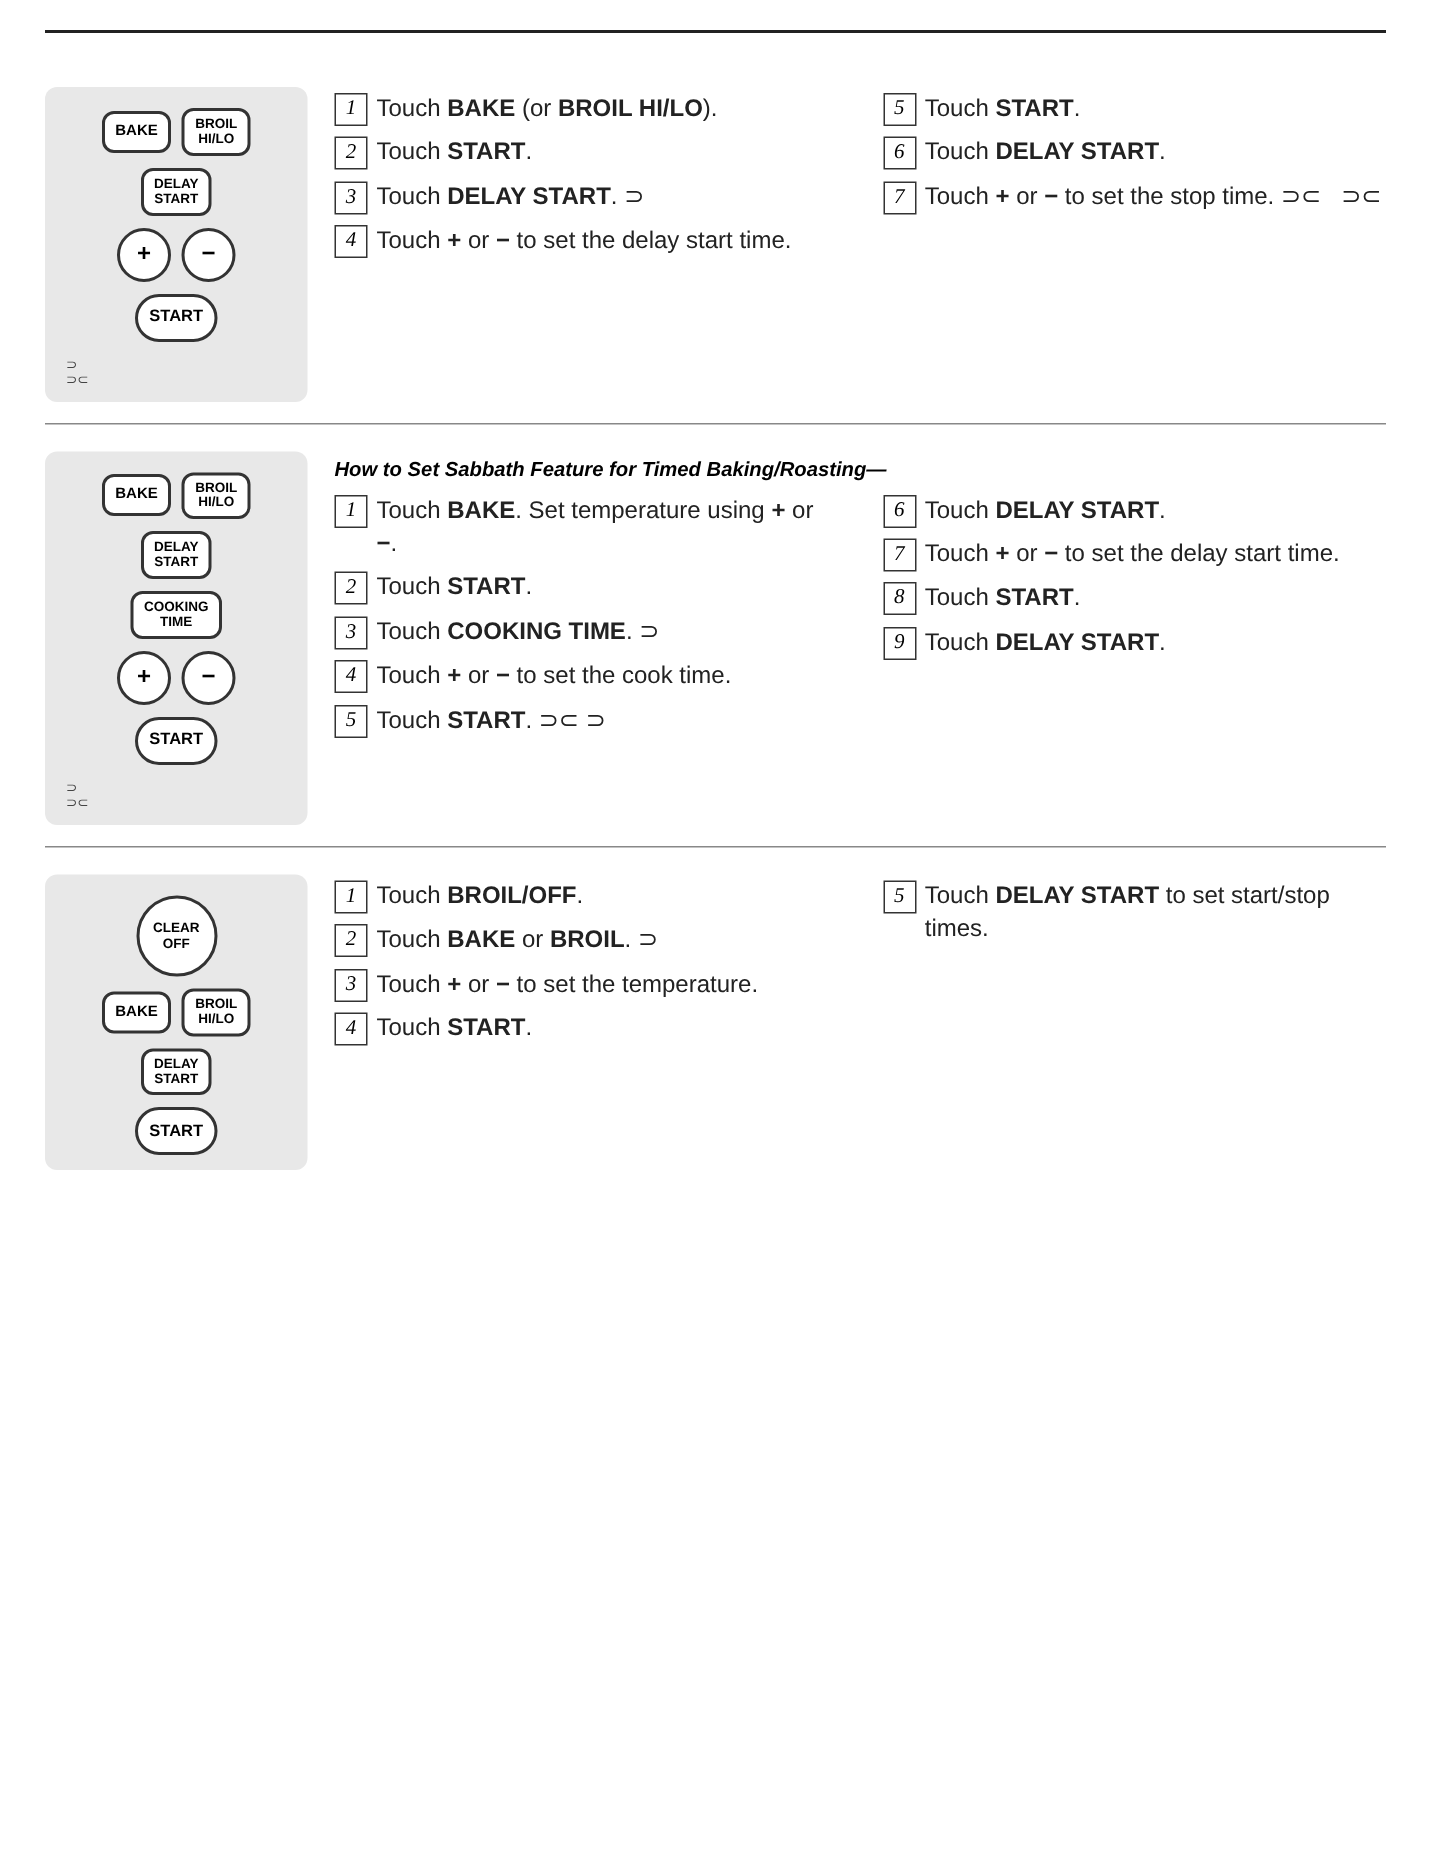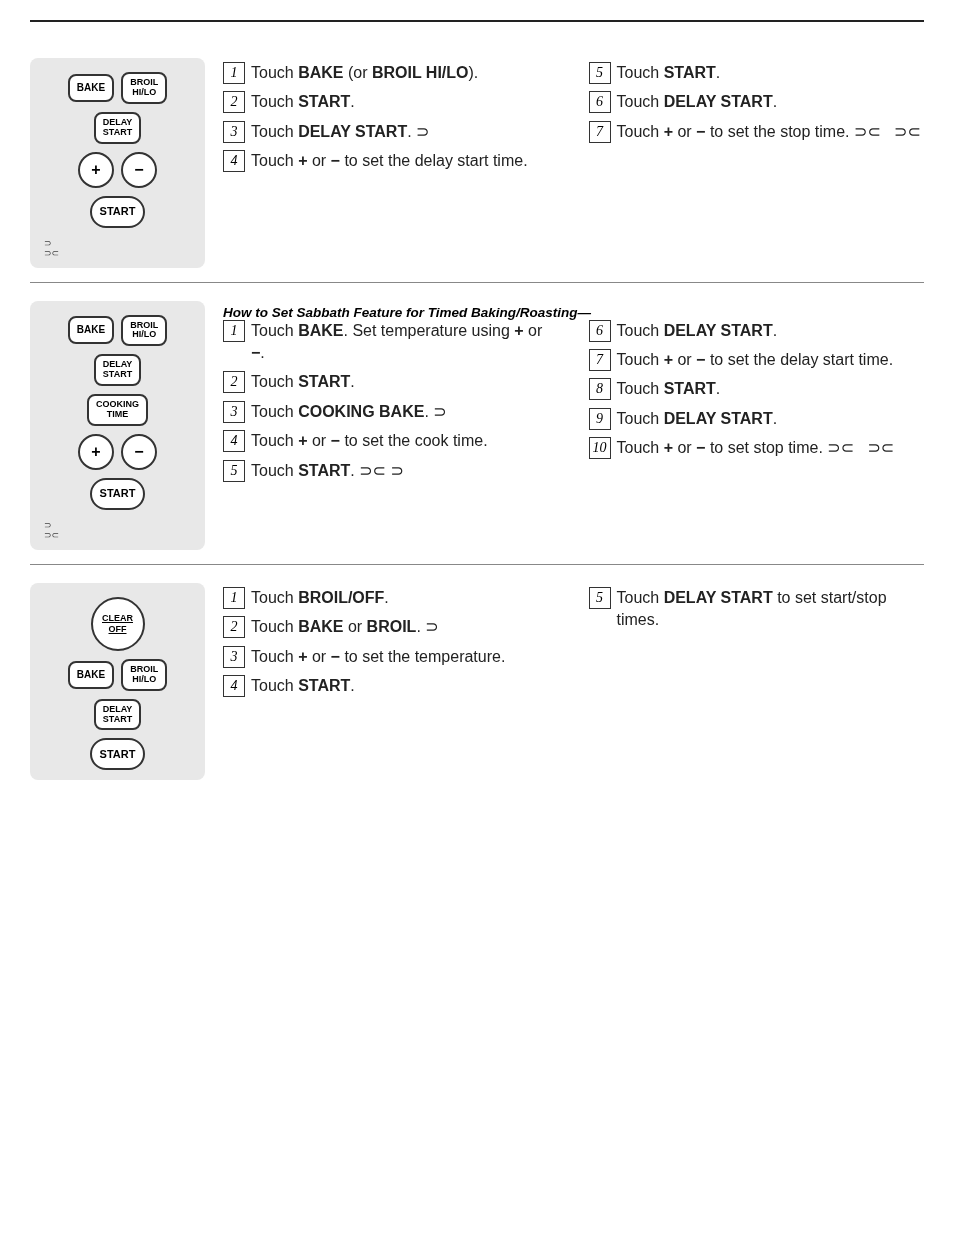--- a/index.html
+++ b/index.html
@@ -115,6 +115,7 @@
       font-style: italic;
       font-weight: bold;
       font-size: 13.5px;
+      margin-bottom: 10px;
       display: block;
     }
 

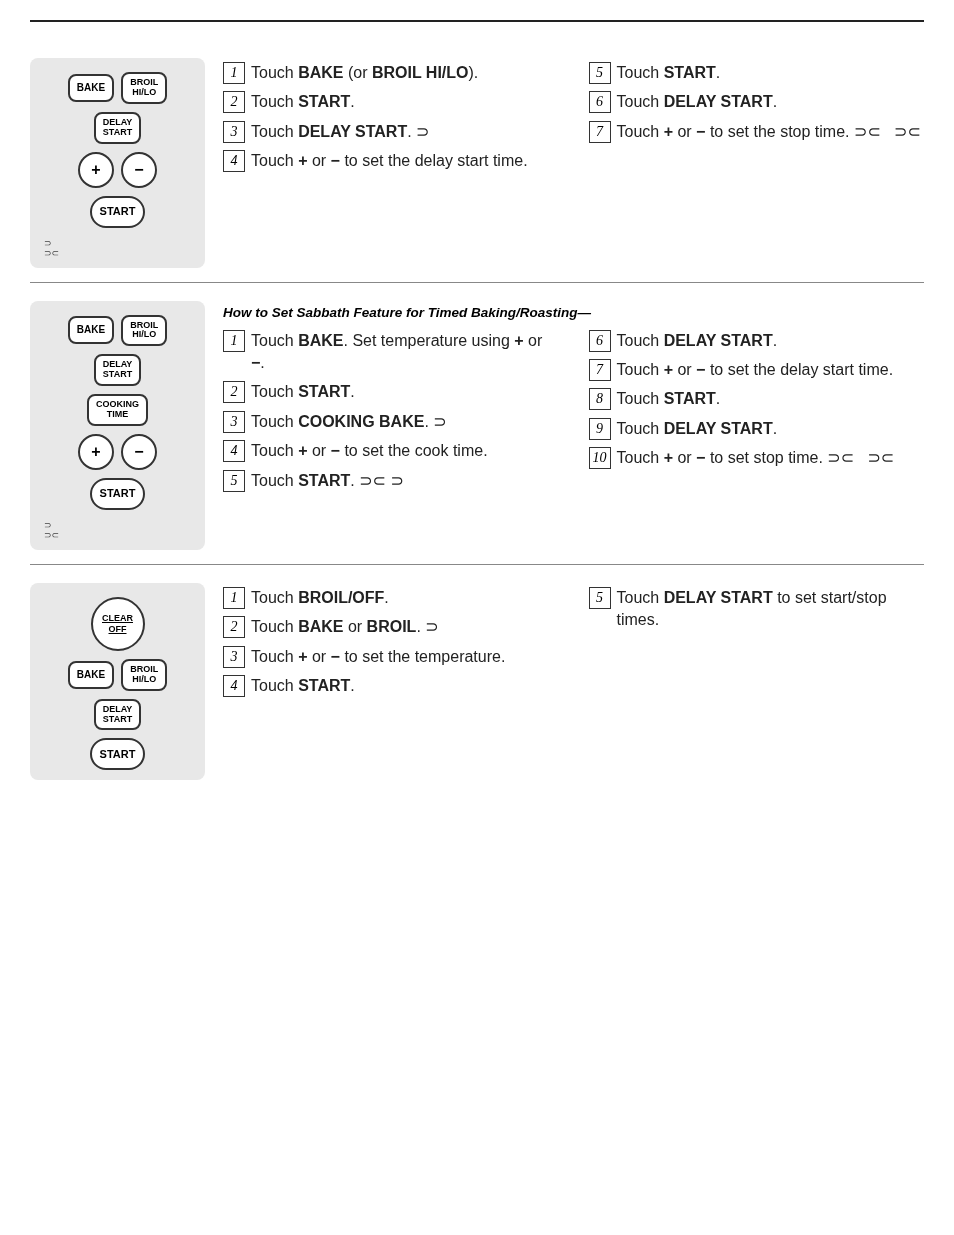--- a/index.html
+++ b/index.html
@@ -304,7 +304,7 @@
           <div class="step-num">
               <em>3</em>
             </div>
-          <div class="step-text">Touch <strong>COOKING BAKE</strong>. ⊃</div>
+          <div class="step-text">Touch <strong>COOKING TIME</strong>. ⊃</div>
         </div>
         <div class="step-row">
           <div class="step-num">

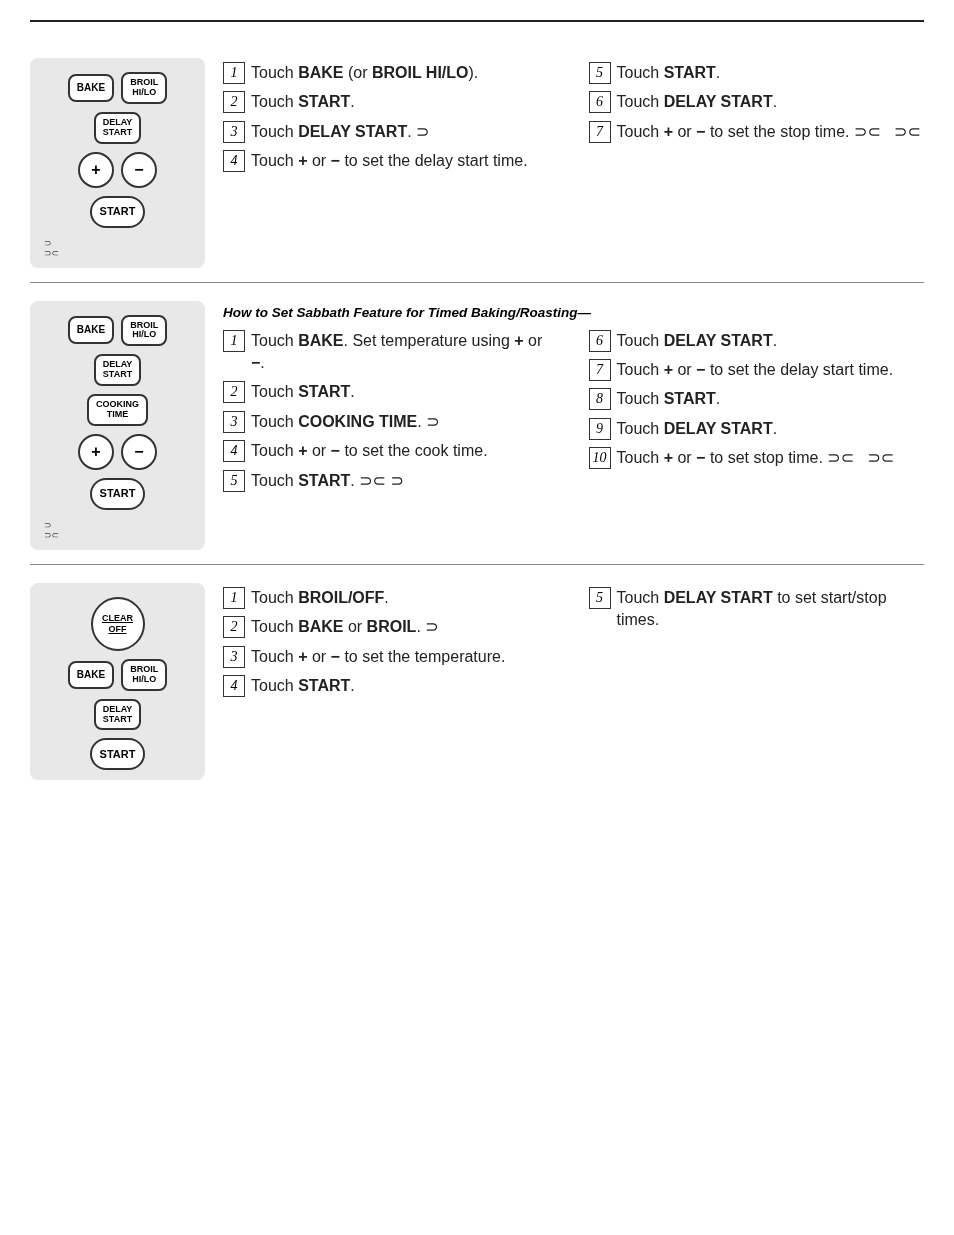--- a/index.html
+++ b/index.html
@@ -344,12 +344,6 @@
             </div>
           <div class="step-text">Touch <strong>DELAY START</strong>.</div>
         </div>
-        <div class="step-row">
-          <div class="step-num">
-              <em>10</em>
-            </div>
-          <div class="step-text">Touch <strong>+</strong> or <strong>−</strong> to set stop time. ⊃⊂&nbsp;&nbsp; ⊃⊂</div>
-        </div>
       </div>
     </div>
   </div>

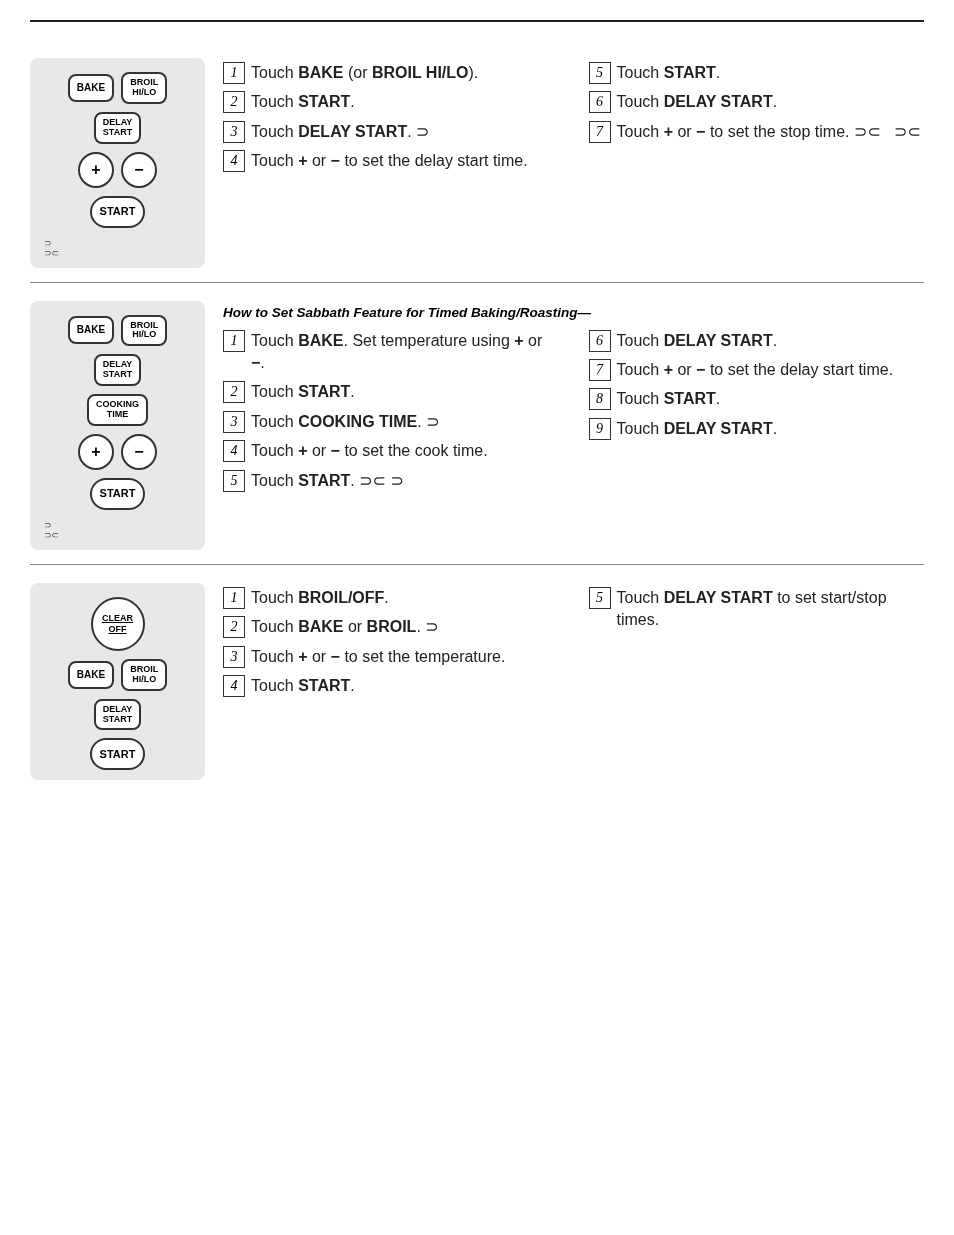--- a/index.html
+++ b/index.html
@@ -94,7 +94,6 @@
       font-size: 9px;
       font-weight: bold;
       line-height: 1.1;
-      text-decoration: underline;
     }
 
     .panel-note {

